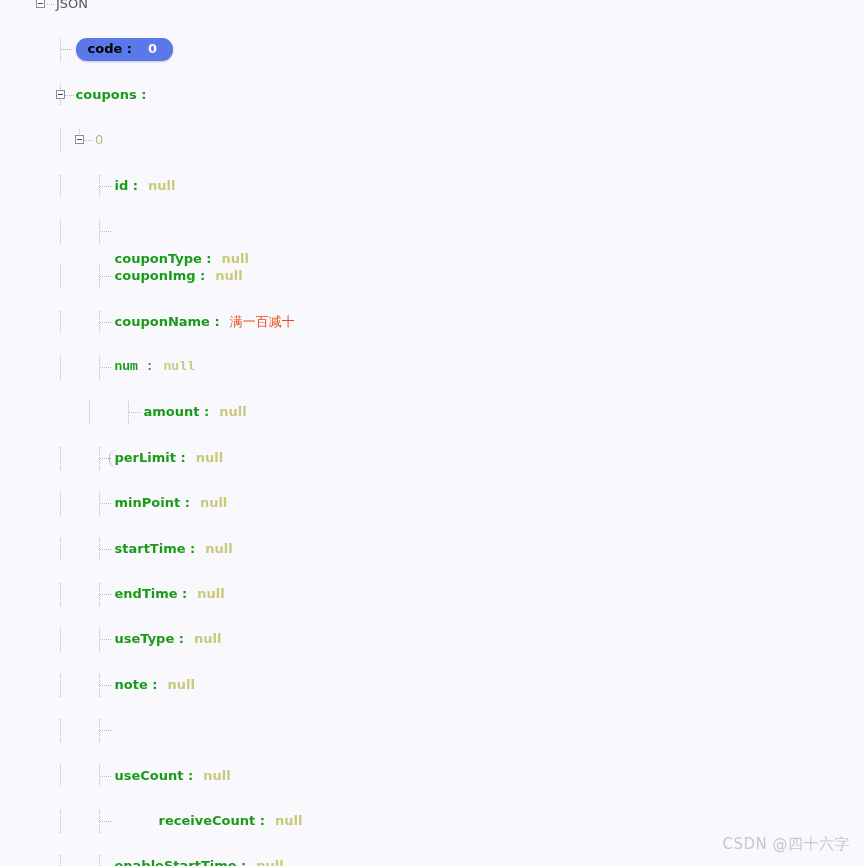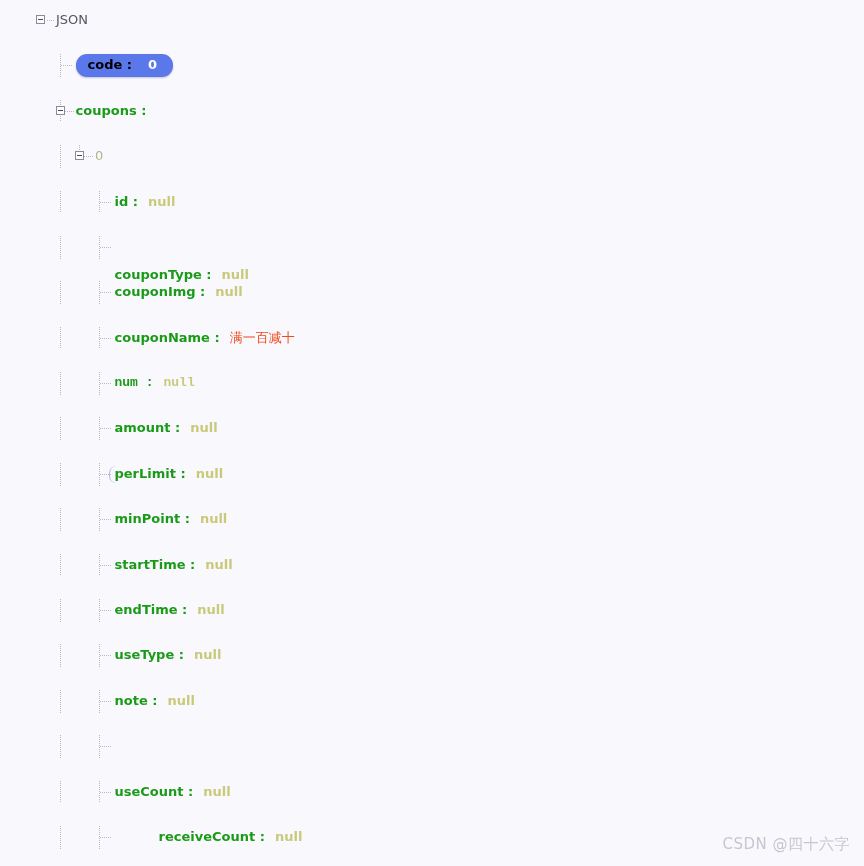--- a/index.html
+++ b/index.html
@@ -20,7 +20,7 @@
   #tree {
     position: absolute;
     left: 0;
-    top: 16px;
+    top: 0;
     width: 864px;
   }
 

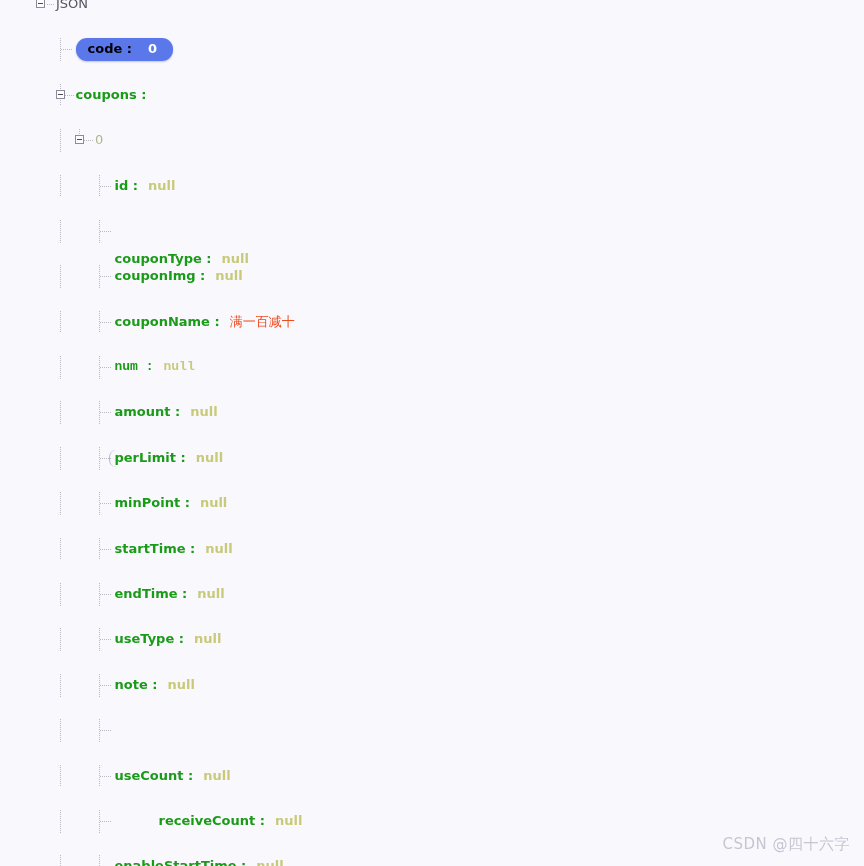--- a/index.html
+++ b/index.html
@@ -215,7 +215,7 @@
       <div class="hline" style="left: 99.5px; width: 11px;"></div>
       <span class="rowtext" style="left: 114.5px; font-family: Liberation Mono, monospace;"><span class="key">num</span><span class="colon"> :</span><span class="nullval">null</span></span>
     </div>
-    <div class="row" style="top: 197.3px;">
+    <div class="row" style="top: 197.3px; margin-left: 29px;">
       <div class="vline" style="left: 59.5px;"></div>
       <div class="vline" style="left: 98.5px;"></div>
       <div class="hline" style="left: 99.5px; width: 11px;"></div>

